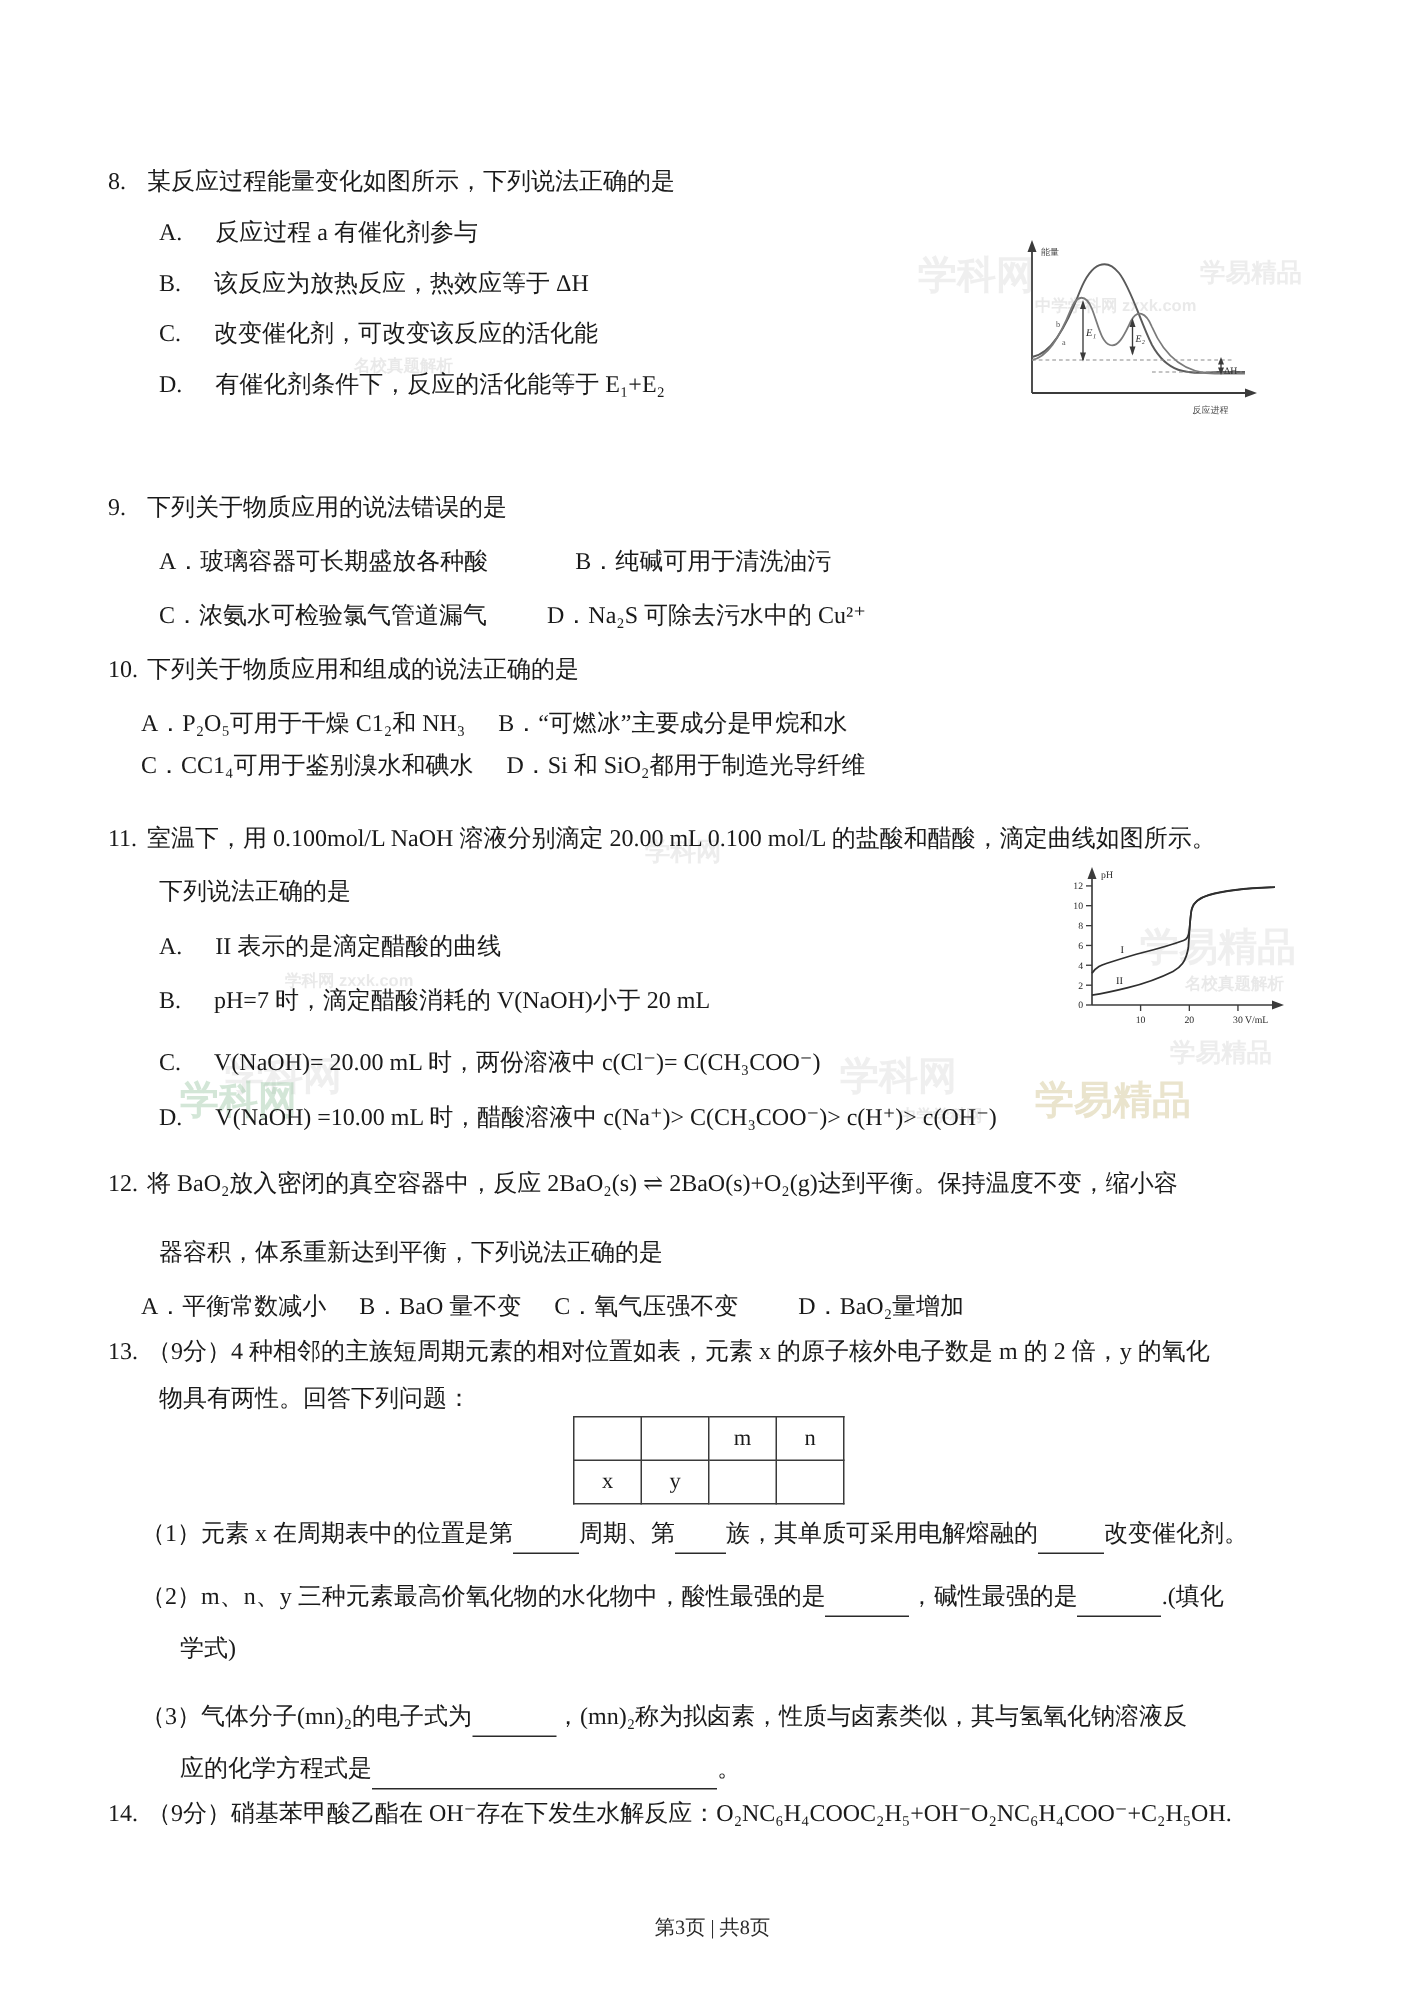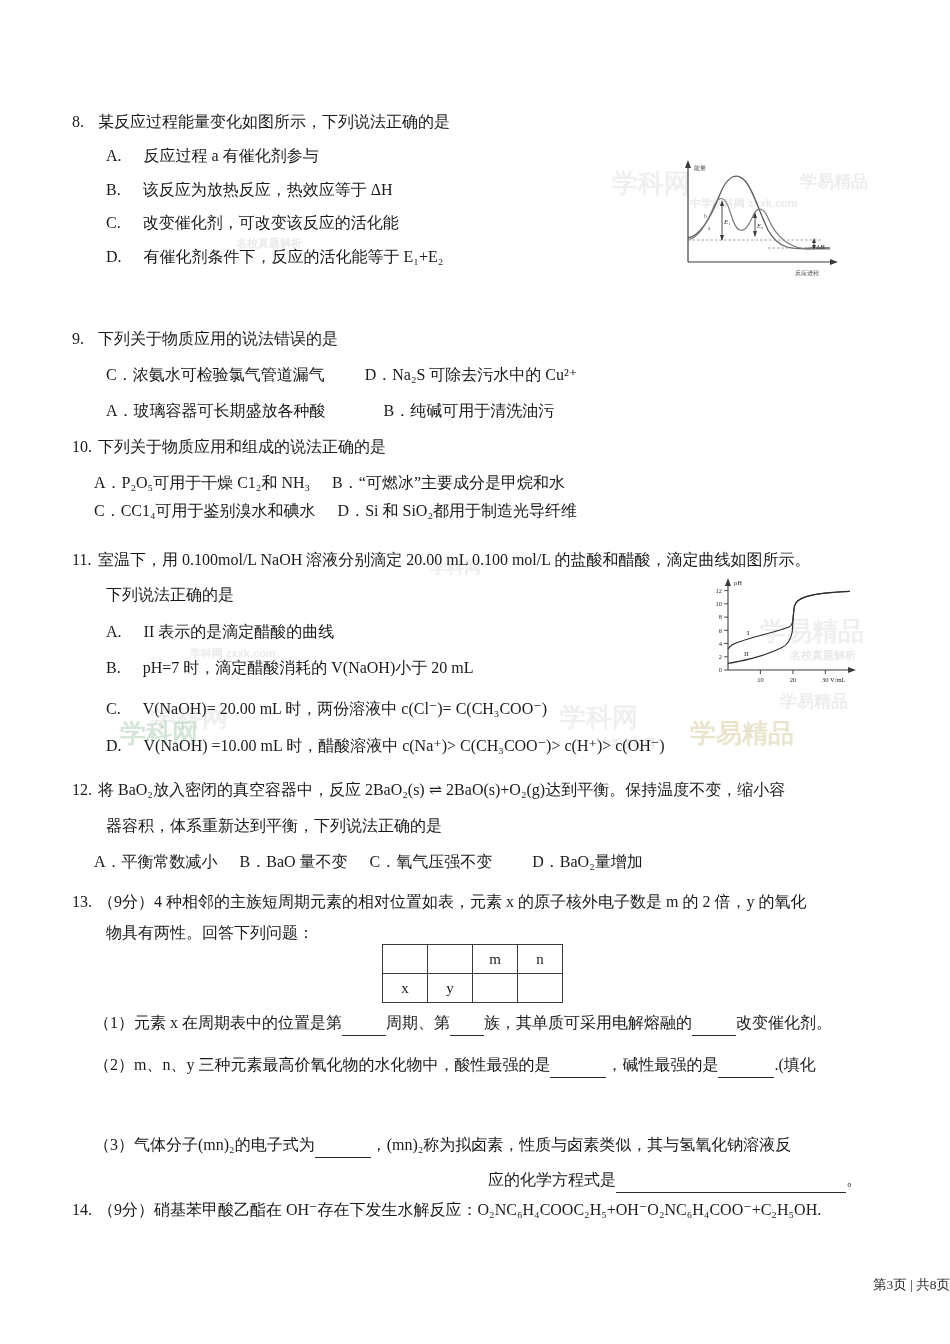--- a/index.html
+++ b/index.html
@@ -201,10 +201,10 @@
       <span class="num">9.</span><span>下列关于物质应用的说法错误的是</span>
     </div>
     <div class="qline ind1" style="margin-top:11px;">
+      <span class="opt">A．</span><span>玻璃容器可长期盛放各种酸</span><span class="gap-l"></span><span class="opt">B．</span><span>纯碱可用于清洗油污</span>
+    </div>
+    <div class="qline ind1" style="margin-top:11px;">
       <span class="opt">C．</span><span>浓氨水可检验氯气管道漏气</span><span class="gap-m"></span><span class="opt">D．</span><span>Na₂S 可除去污水中的 Cu²⁺</span>
-    </div>
-    <div class="qline ind1" style="margin-top:11px;">
-      <span class="opt">A．</span><span>玻璃容器可长期盛放各种酸</span><span class="gap-l"></span><span class="opt">B．</span><span>纯碱可用于清洗油污</span>
     </div>
   </div>
 

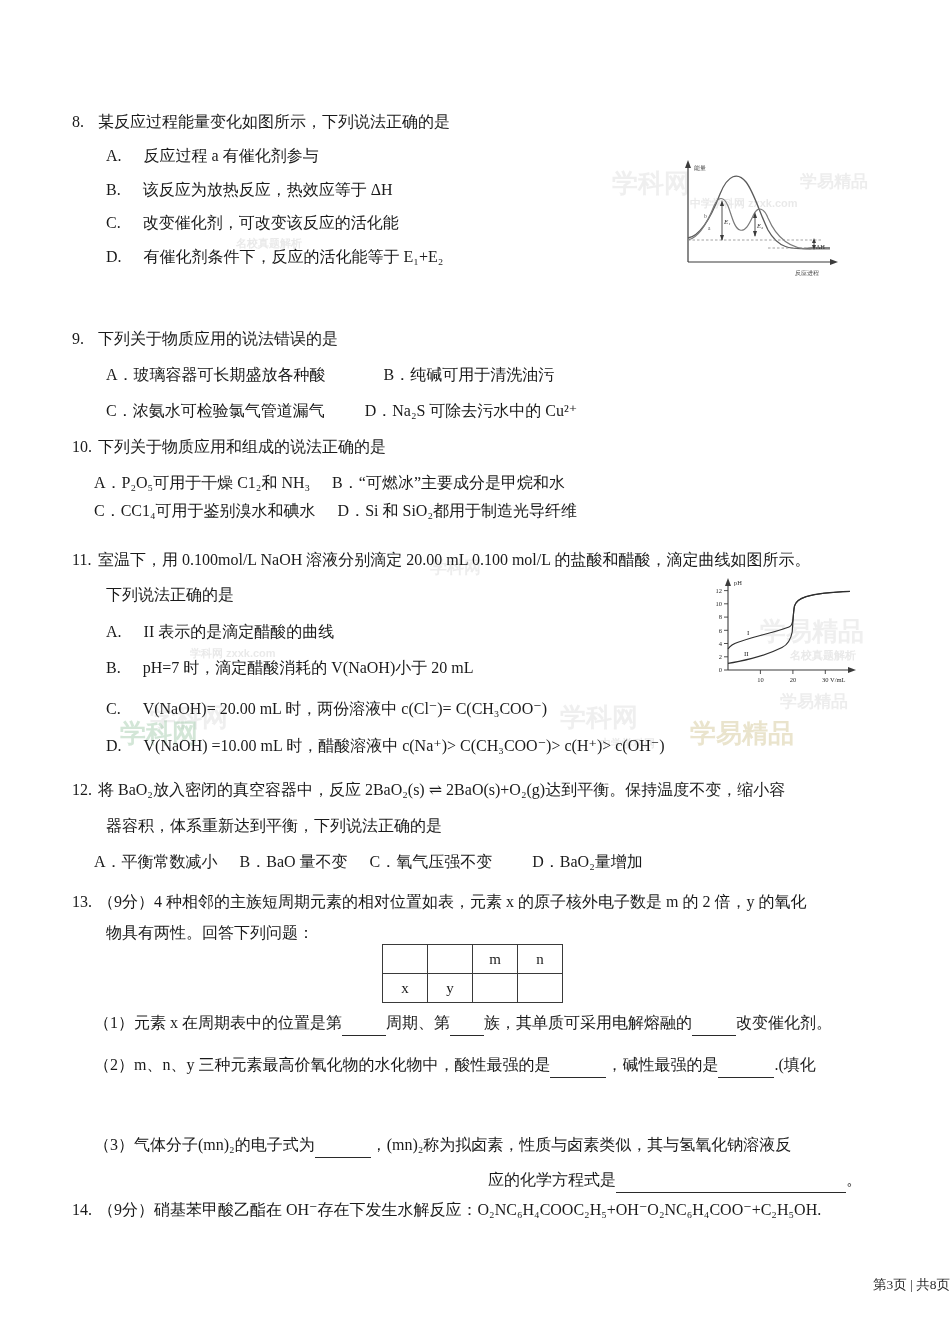--- a/index.html
+++ b/index.html
@@ -292,7 +292,7 @@
     <div class="qline">
       <span class="num">12.</span><span>将 BaO₂放入密闭的真空容器中，反应 2BaO₂(s) ⇌ 2BaO(s)+O₂(g)达到平衡。保持温度不变，缩小容</span>
     </div>
-    <div class="qline ind1" style="margin-top:11px;">
+    <div class="qline ind1" style="margin-top:21px;">
       <span>器容积，体系重新达到平衡，下列说法正确的是</span>
     </div>
     <div class="qline ind2" style="margin-top:11px;">

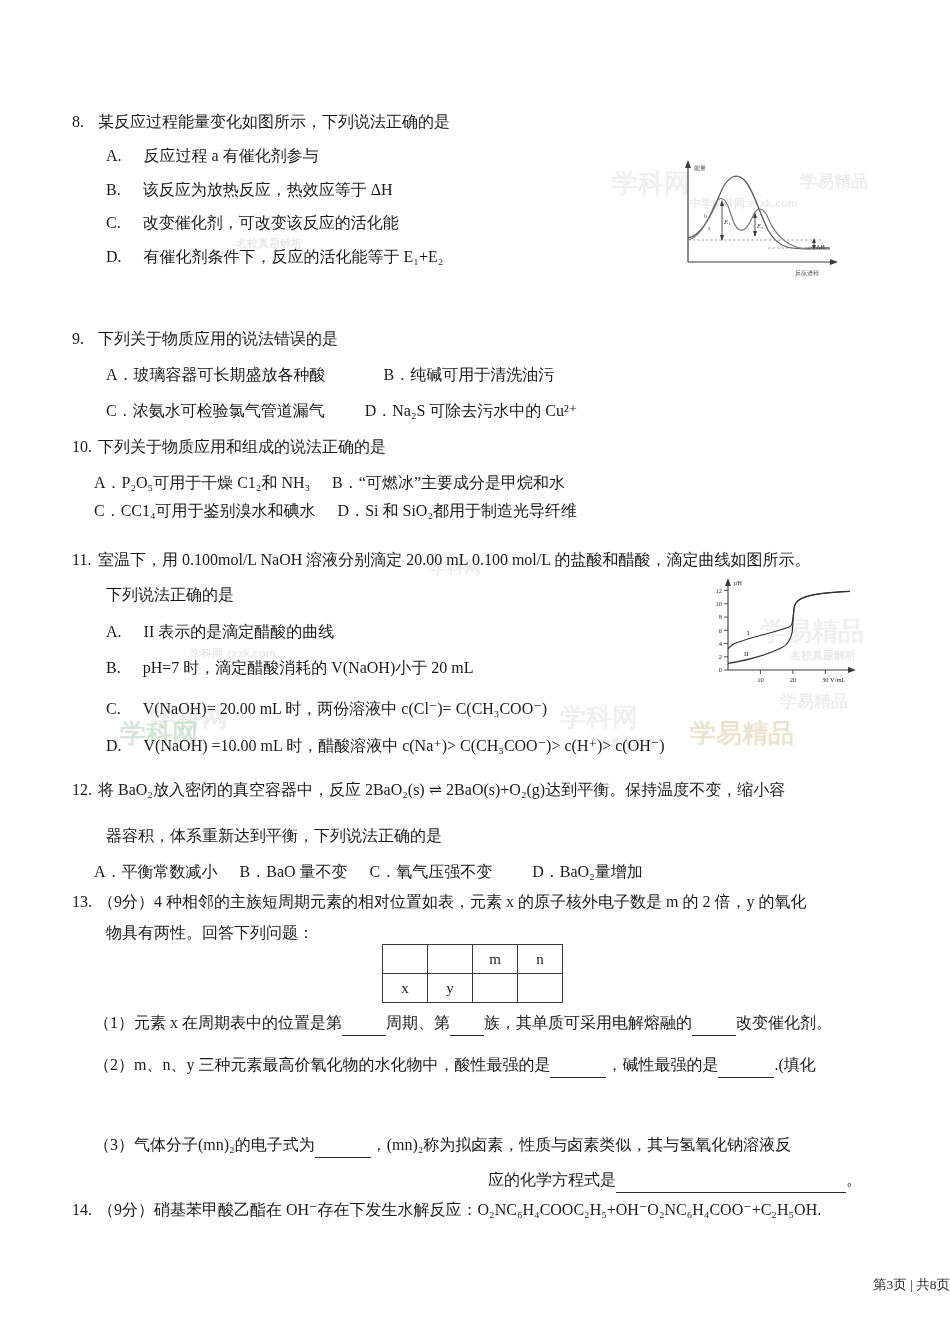--- a/index.html
+++ b/index.html
@@ -336,6 +336,9 @@
     <div class="qline ind2">
       <span>（2）</span><span>m、n、y 三种元素最高价氧化物的水化物中，酸性最强的是</span><span class="blank b-m"></span><span>，碱性最强的是</span><span class="blank b-m"></span><span>.(填化</span>
     </div>
+    <div class="qline ind3" style="margin-top:10px;">
+      <span>学式)</span>
+    </div>
   </div>
 
   <div class="q" style="top:1133px;">

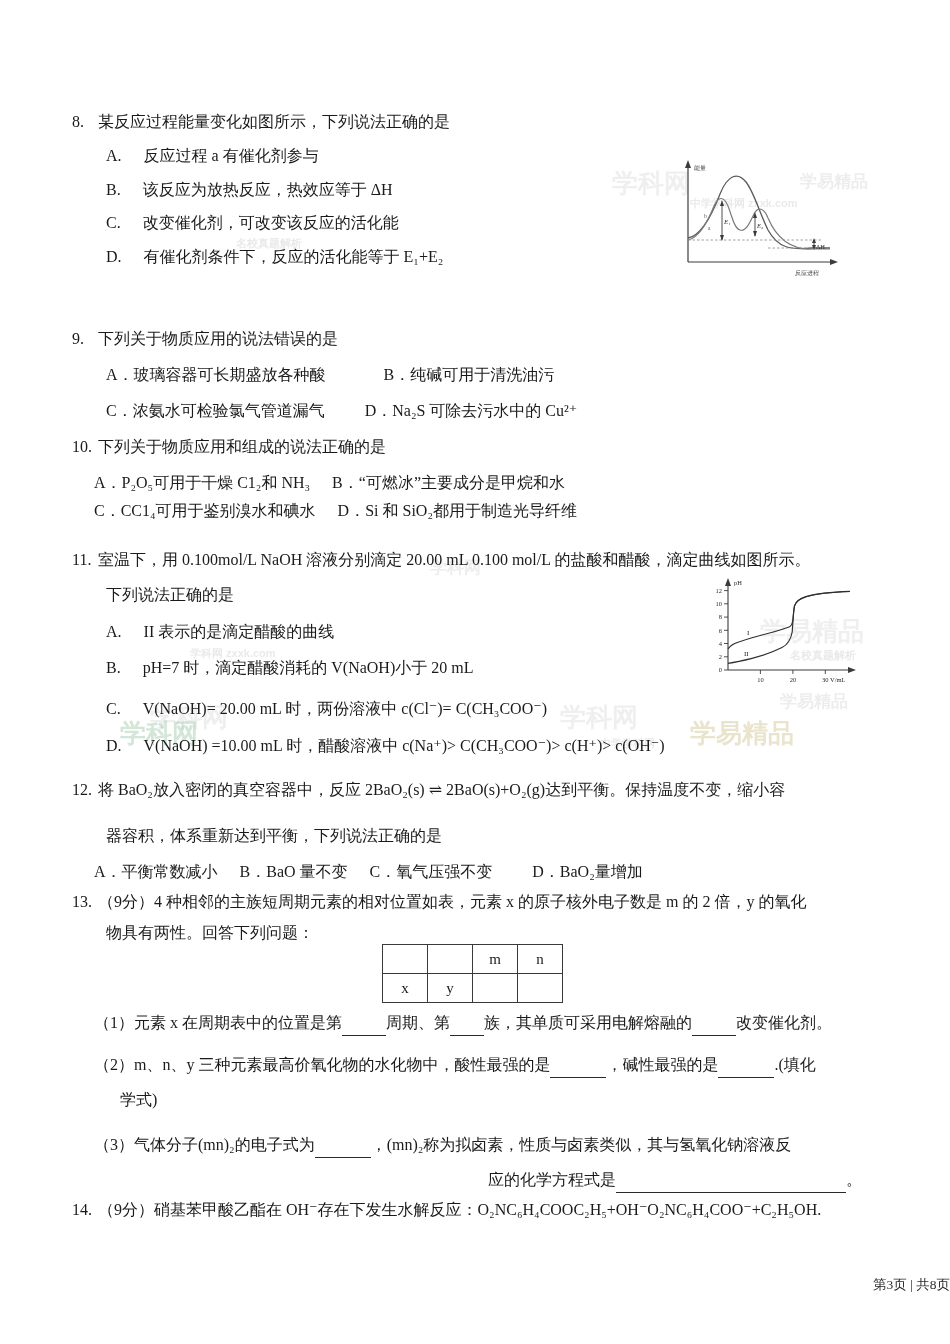--- a/index.html
+++ b/index.html
@@ -345,7 +345,7 @@
     <div class="qline ind2">
       <span>（3）</span><span>气体分子(mn)₂的电子式为</span><span class="blank b-m"></span><span>，(mn)₂称为拟卤素，性质与卤素类似，其与氢氧化钠溶液反</span>
     </div>
-    <div class="qline ind3" style="margin-top:10px;text-align:right;">
+    <div class="qline ind3" style="margin-top:10px;">
       <span>应的化学方程式是</span><span class="blank b-xl"></span><span>。</span>
     </div>
   </div>

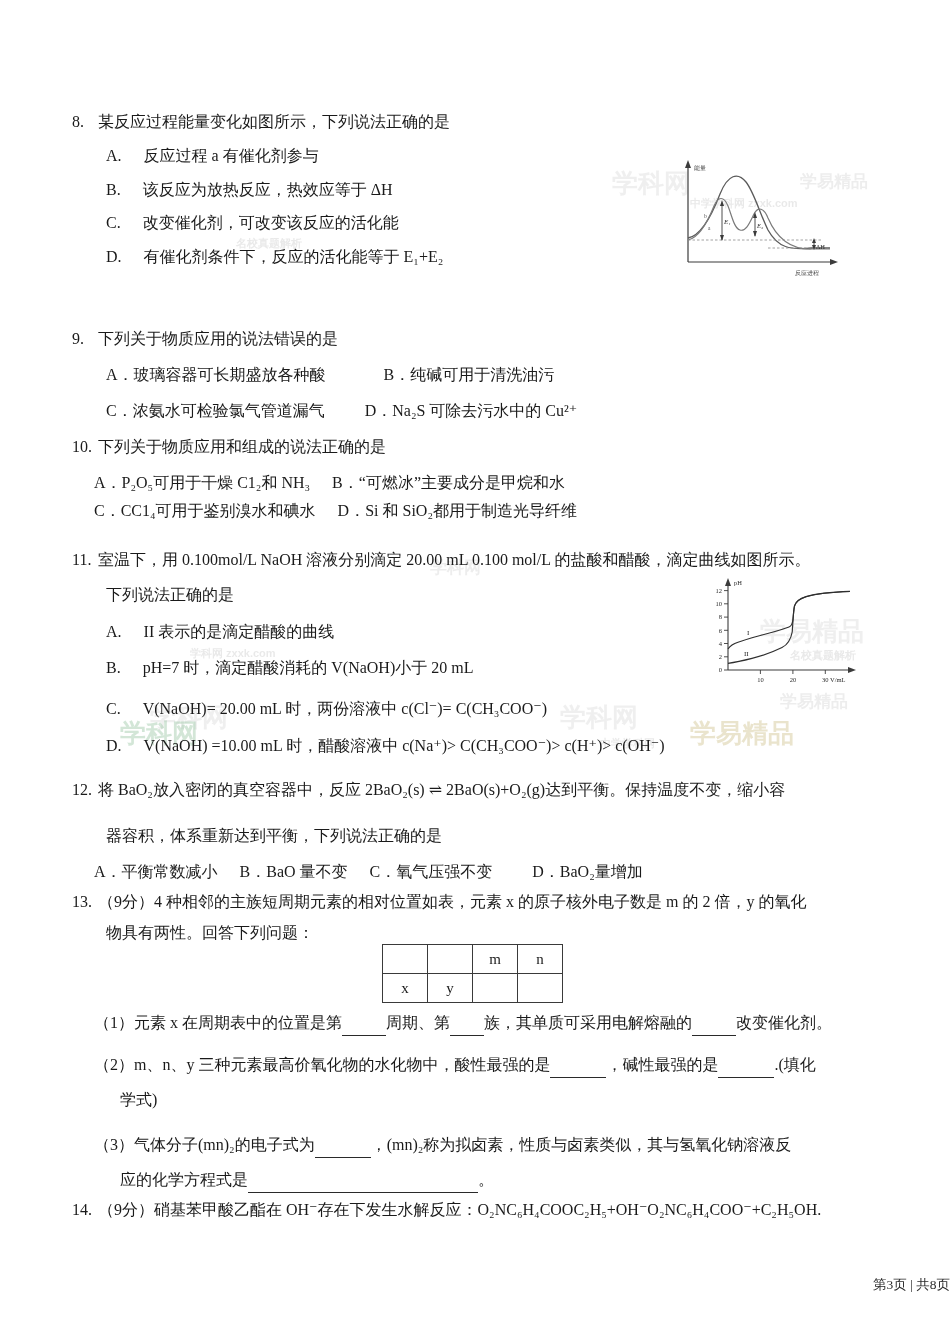--- a/index.html
+++ b/index.html
@@ -112,7 +112,7 @@
     left: 0;
     right: 0;
     top: 1276px;
-    text-align: right;
+    text-align: center;
     font-size: 13.5px;
     color: #2b2b2b;
   }

